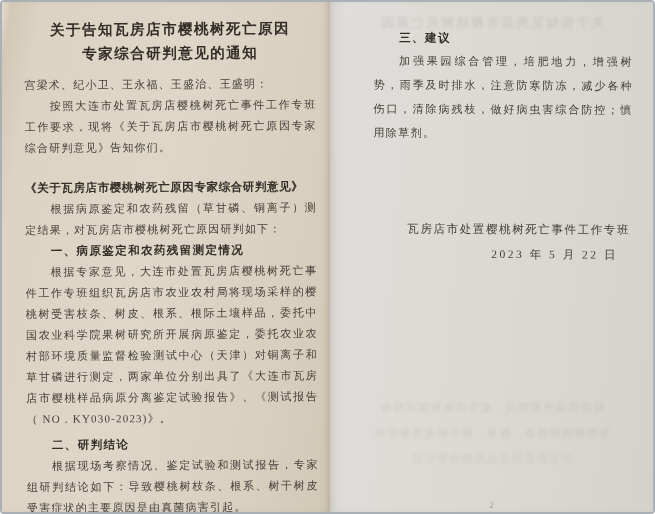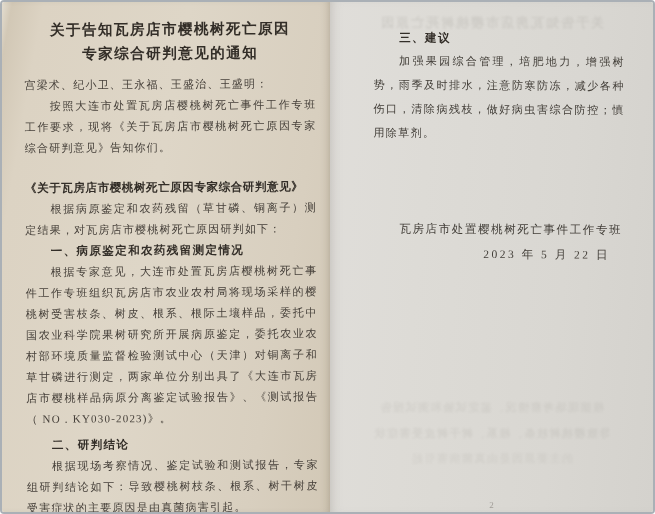--- a/index.html
+++ b/index.html
@@ -34,7 +34,7 @@
     background:
       linear-gradient(95deg, #e0dedA 0%, #dddbd6 30%, #d9d7d2 70%, #d4d2cd 100%);
     box-shadow: inset 8px 0 12px -8px rgba(120,115,105,0.35);
-    padding: 16px 28px 0 44px;
+    padding: 16px 20px 0 44px;
     color: #413d37;
   }
   .page-right .tilt { transform: rotate(0.3deg); transform-origin: 50% 0; }

